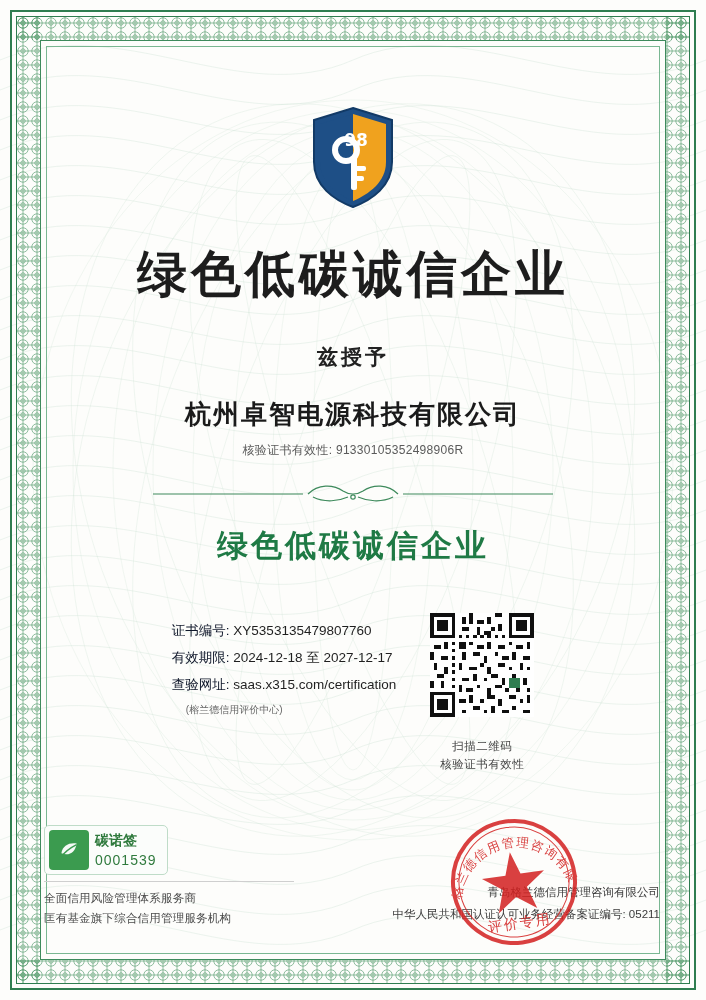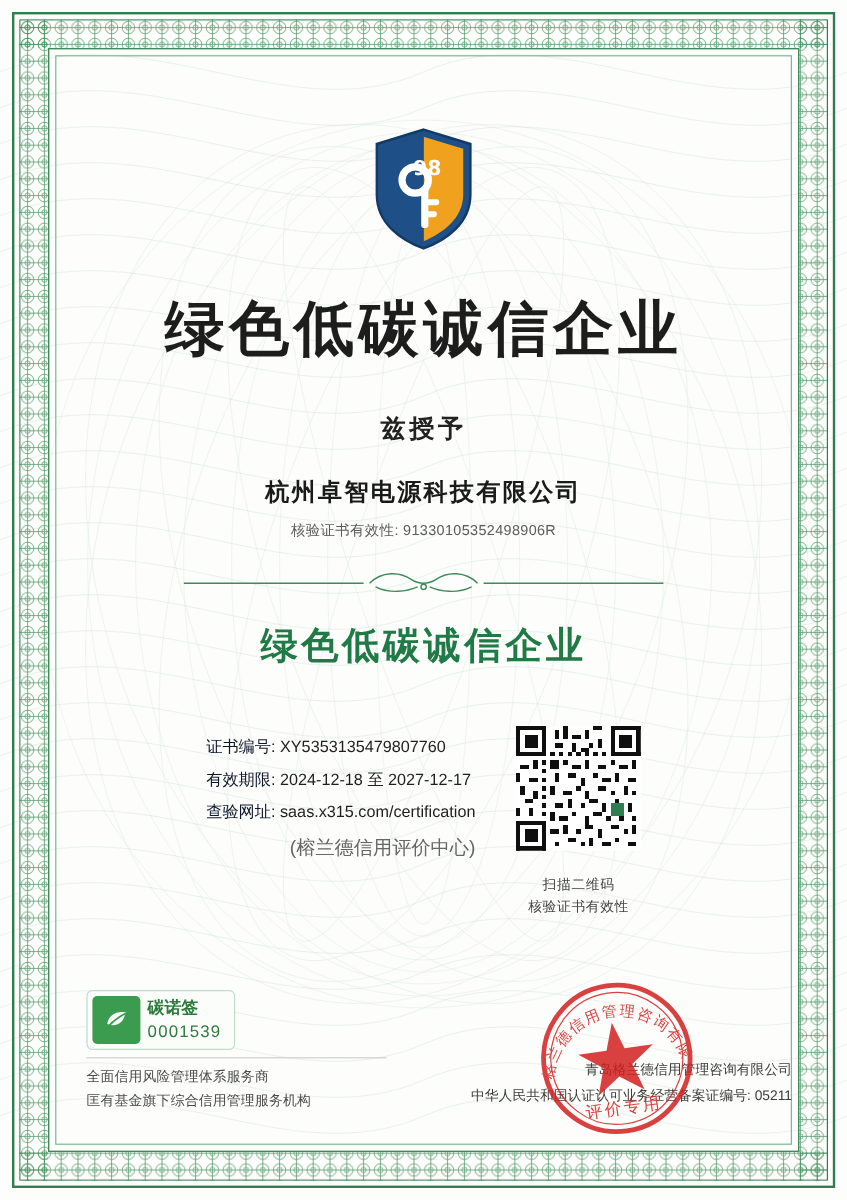--- a/index.html
+++ b/index.html
@@ -101,7 +101,7 @@
   .company {
     margin: 26px 0 0 0;
     font-family: "DejaVu Serif", "Liberation Serif", serif;
-    font-size: 20px;
+    font-size: 26px;
     font-weight: 700;
     letter-spacing: 2px;
     color: #1a1a1a;

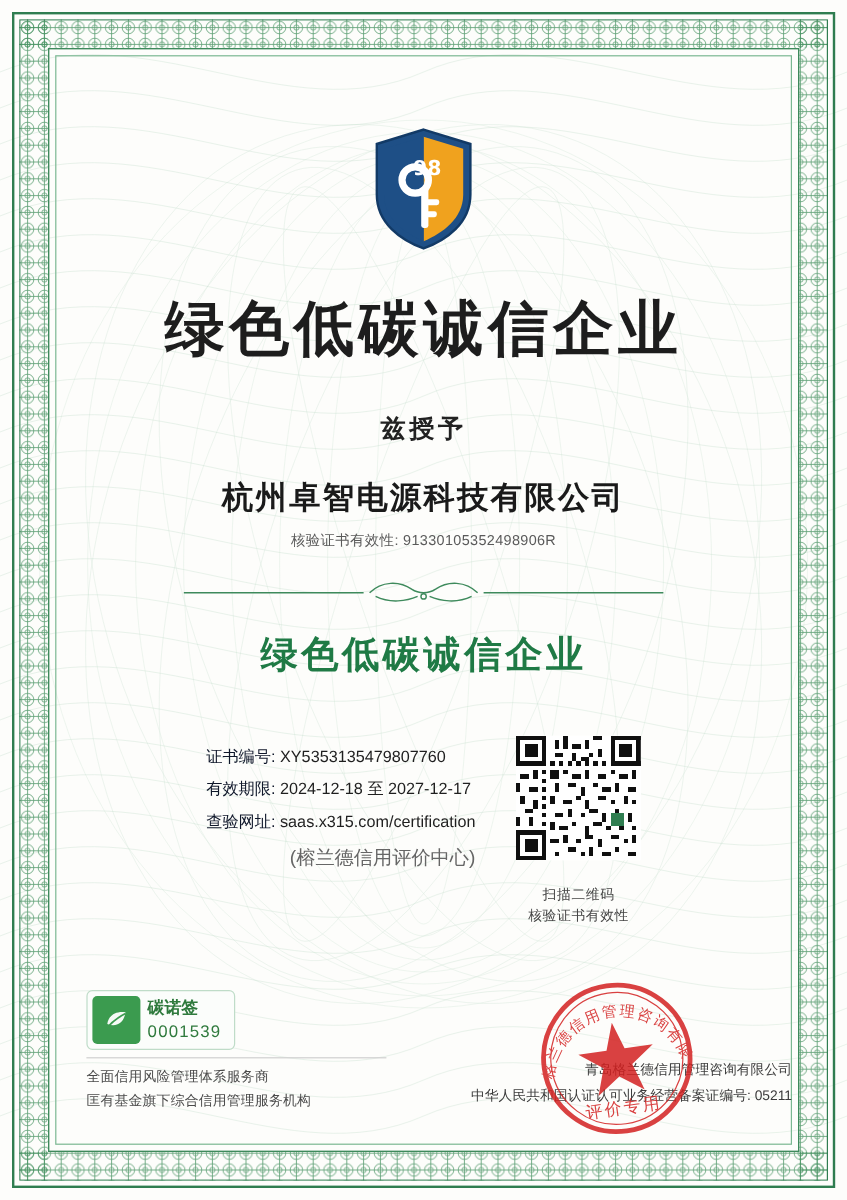--- a/index.html
+++ b/index.html
@@ -149,11 +149,10 @@
   .details .lbl { color: #0f172a; }
   .details .val { color: #1f1f1f; }
   .details .note {
-    font-size: 16px;
+    font-size: 10px;
     color: #666;
     margin-top: 2px;
     padding-left: 14px;
-    text-align: right;
   }
   .qr-wrap { text-align: center; }
   .qr {

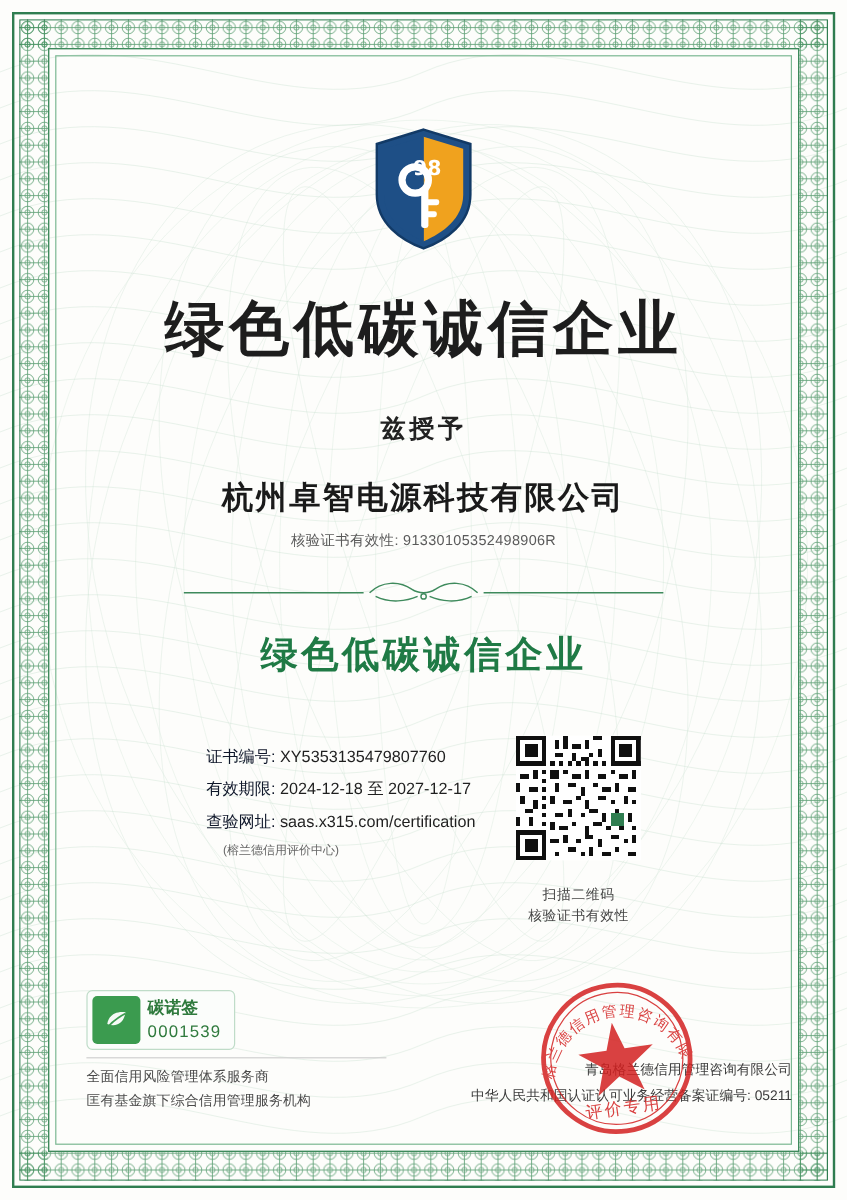--- a/index.html
+++ b/index.html
@@ -172,7 +172,7 @@
   
   .bottom {
     position: absolute;
-    left: 72px;
+    left: 44px;
     right: 46px;
     bottom: 72px;
     display: flex;

